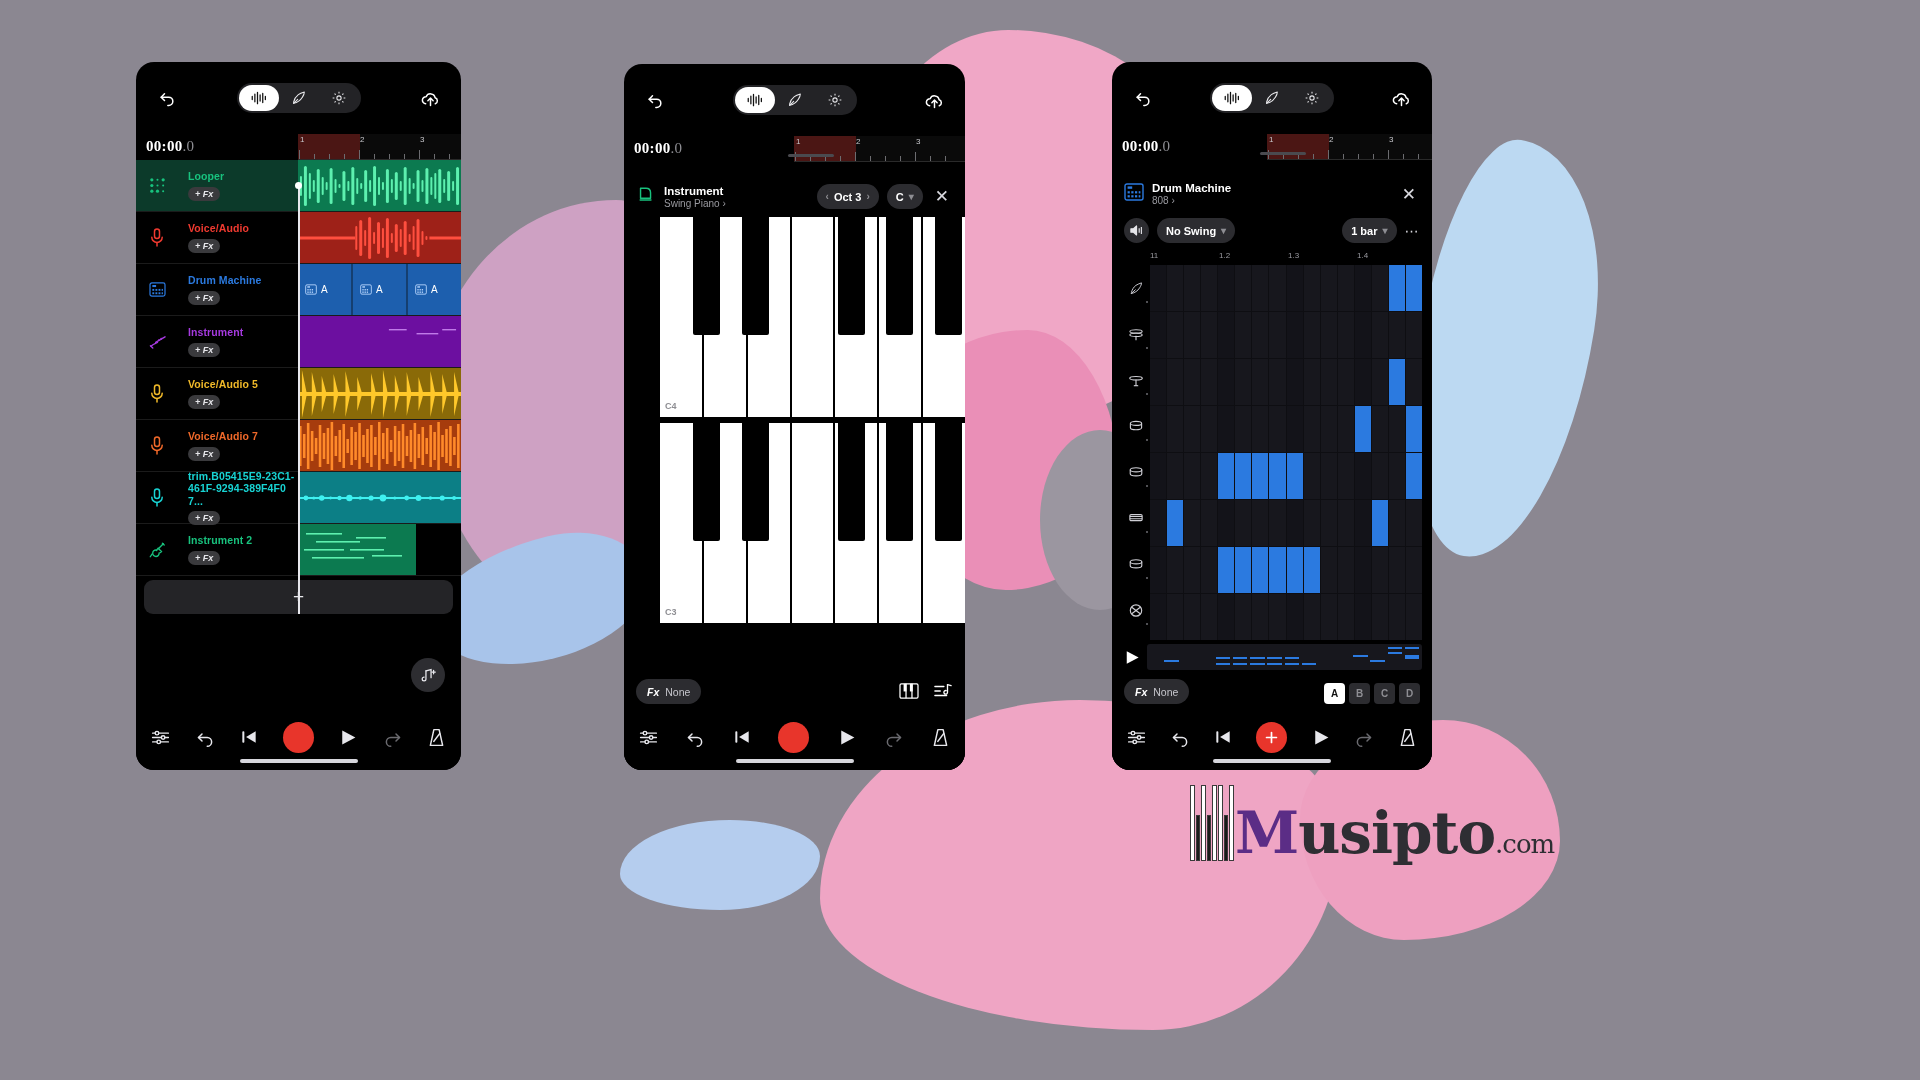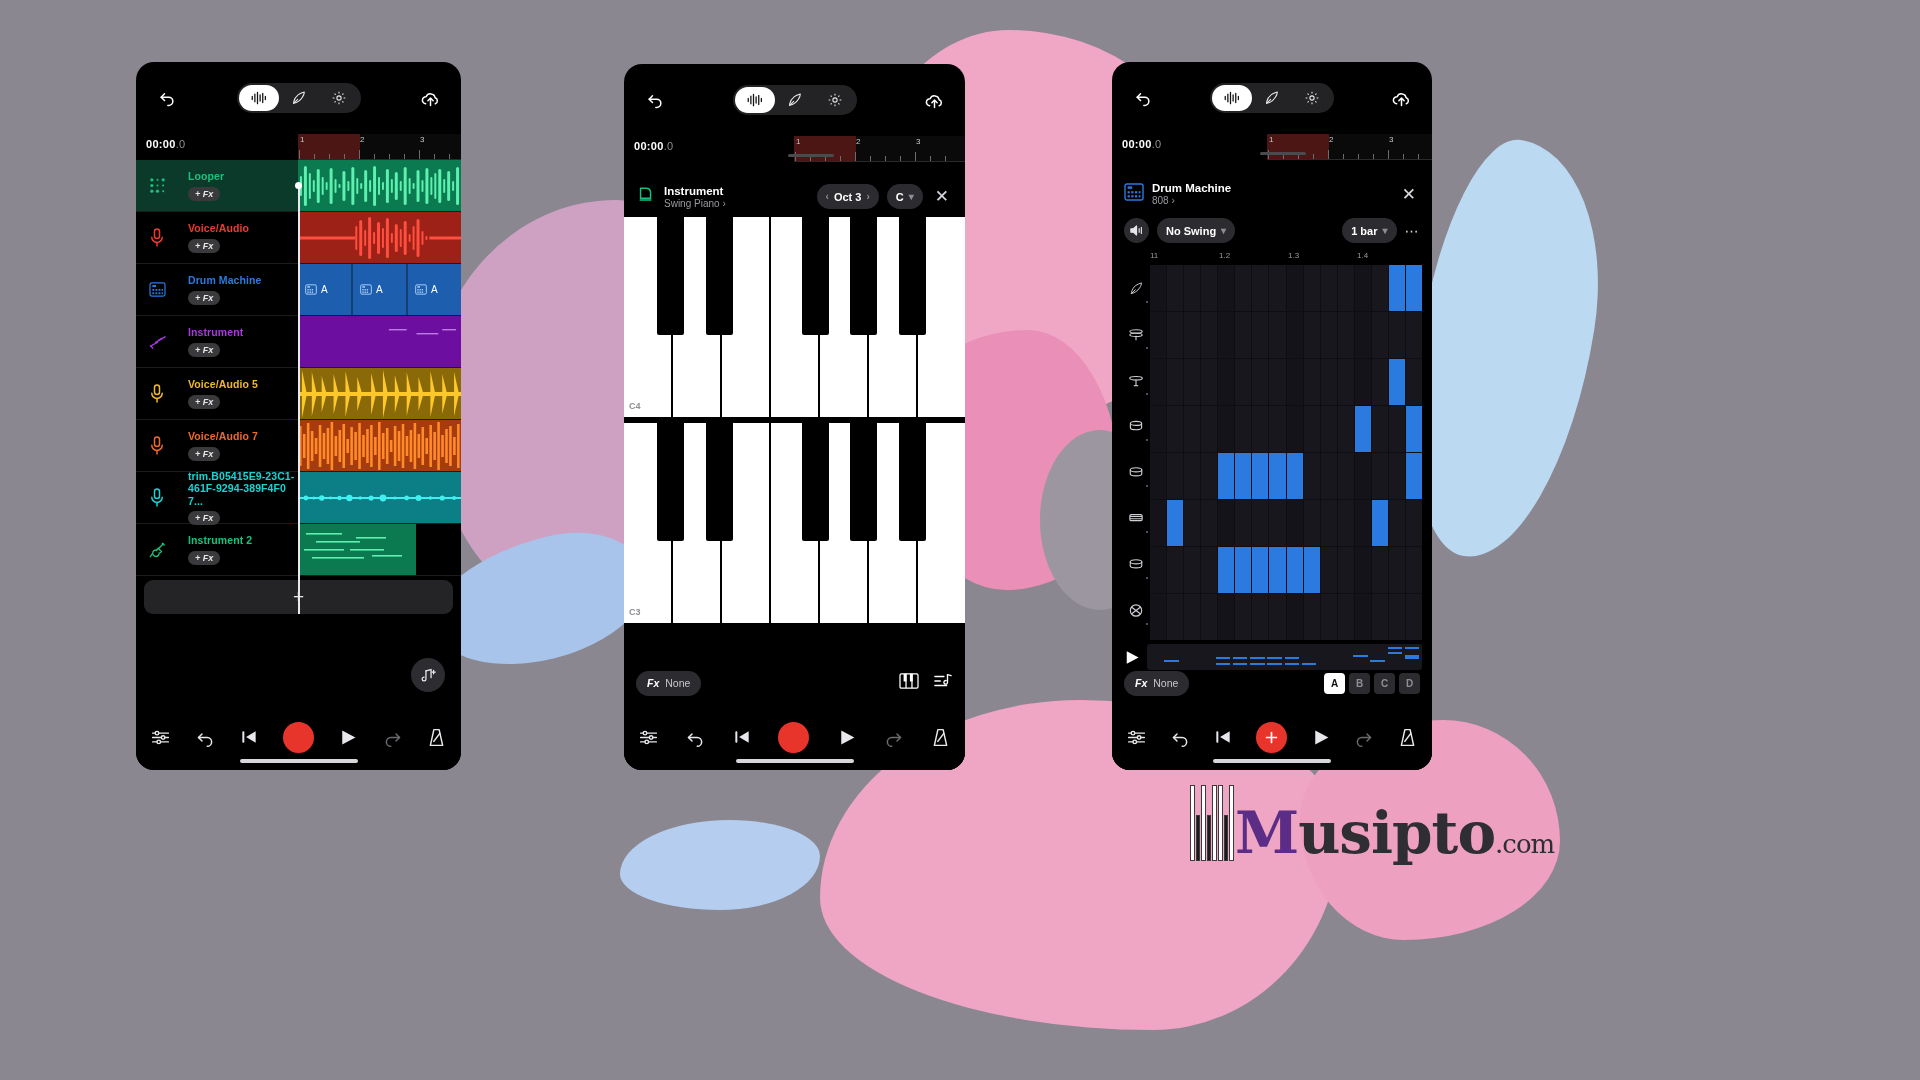--- a/index.html
+++ b/index.html
@@ -97,7 +97,7 @@
   .ruler-row { position: relative; height: 26px; }
   .timecode {
     position: absolute; left: 10px; top: 4px;
-    font-size: 11px; font-weight: 700; letter-spacing: .3px; color: #fff;
+    font-size: 15px; font-weight: 700; letter-spacing: .3px; color: #fff; font-family: Liberation Serif, serif;
   }
   .timecode .dec { color: #8e8e93; font-weight: 400; }
   .ruler {

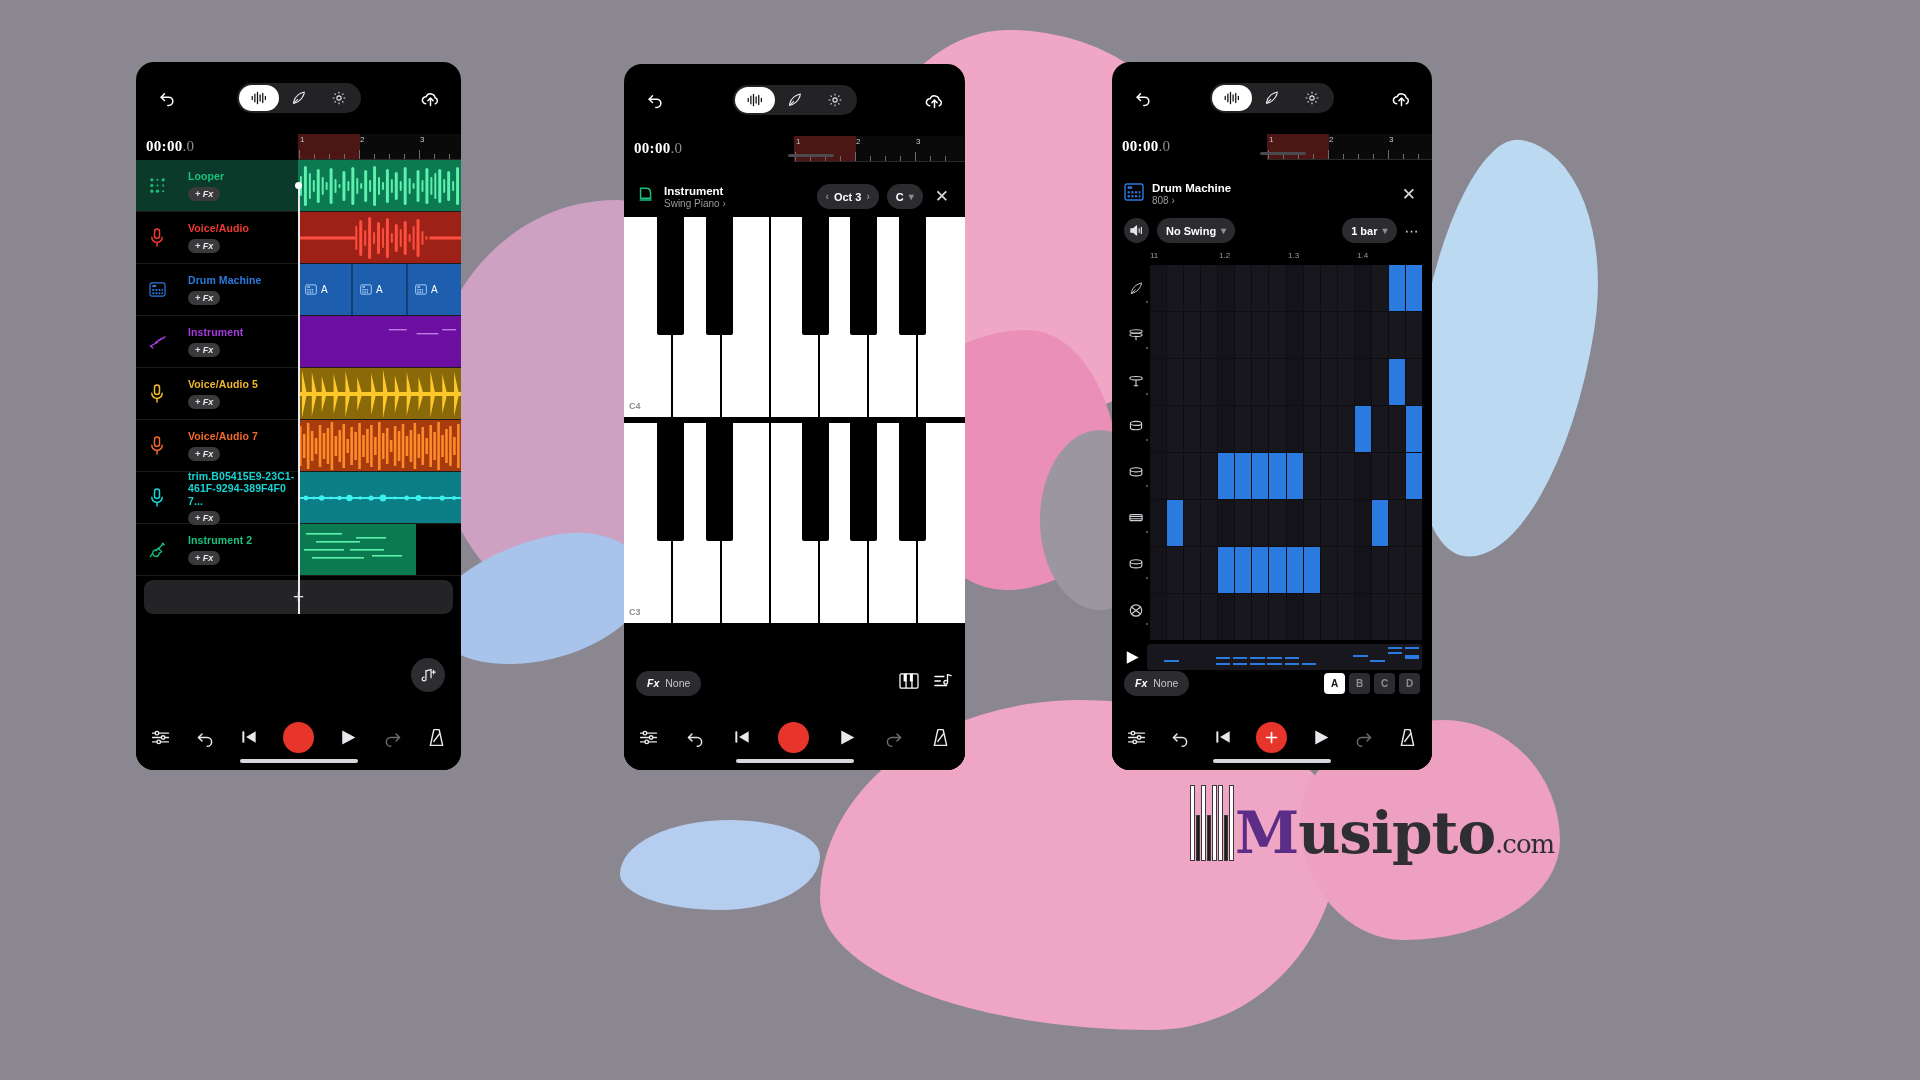--- a/index.html
+++ b/index.html
@@ -196,7 +196,7 @@
   .xbtn { color: #d8d8de; font-size: 17px; font-weight: 300; padding: 0 4px; }
 
   
-  .piano { position: relative; background: #000; }
+  .piano { position: relative; background: #000; margin-left: 36px; }
   .kbrow { position: relative; height: 200px; background:#000; }
   .white-keys { position: absolute; inset: 0; display: flex; }
   .wk {

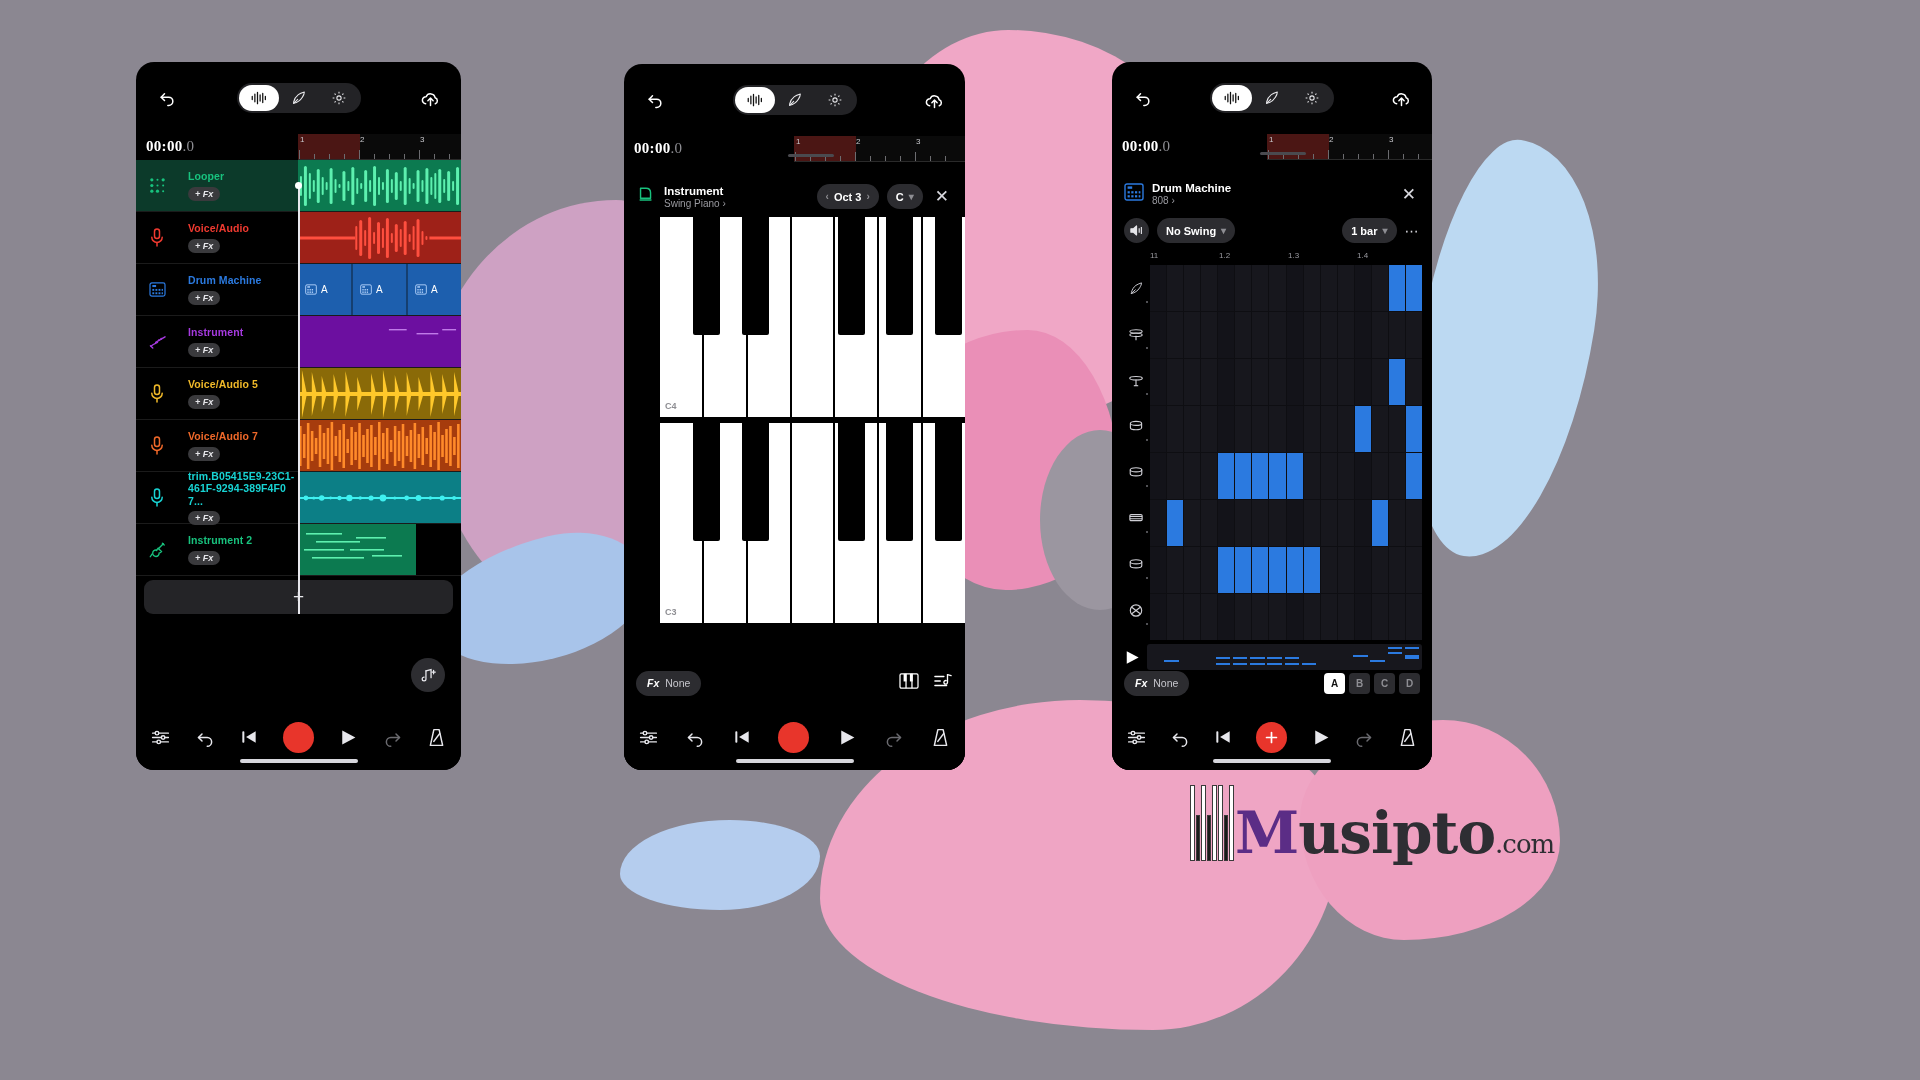--- a/index.html
+++ b/index.html
@@ -215,7 +215,7 @@
 
   .piano-foot {
     position: absolute; left: 0; right: 0; bottom: 66px; height: 42px;
-    display: flex; align-items: center; justify-content: space-between;
+    display: flex; align-items: flex-end; justify-content: space-between;
     padding: 0 12px;
   }
   .fxpill {

